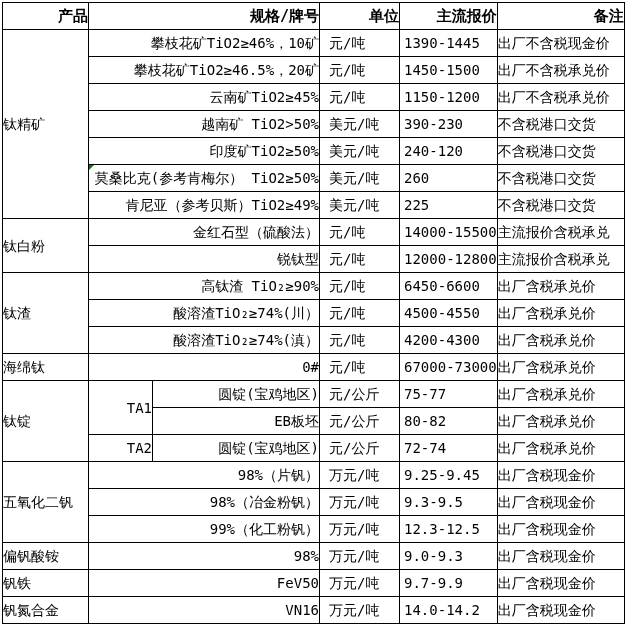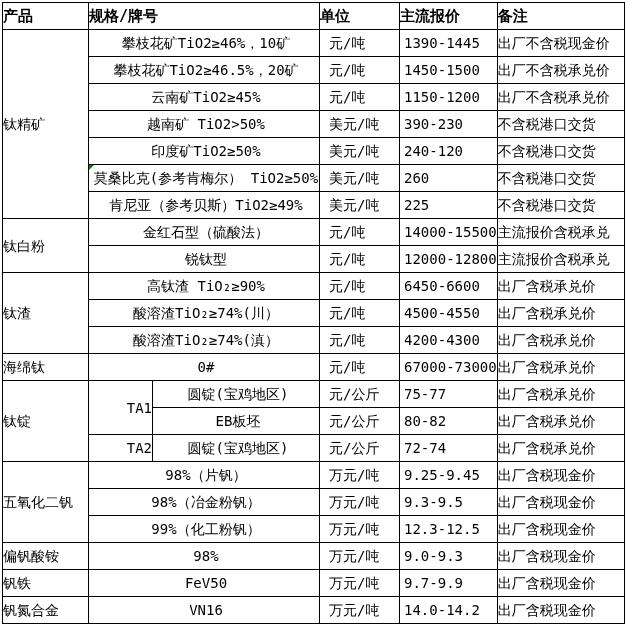--- a/index.html
+++ b/index.html
@@ -30,7 +30,7 @@
   .price-table th {
     font-weight: bold;
     font-size: 15px;
-    text-align: left;
+    text-align: right;
   }
   td.product {
     text-align: left;

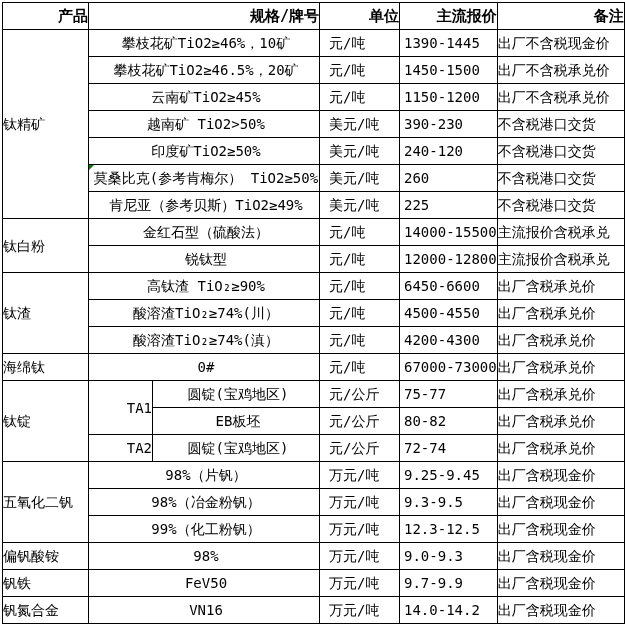--- a/index.html
+++ b/index.html
@@ -40,7 +40,7 @@
     padding-left: 4px;
   }
   td.spec {
-    text-align: center;
+    text-align: right;
     padding-left: 4px;
     position: relative;
   }

